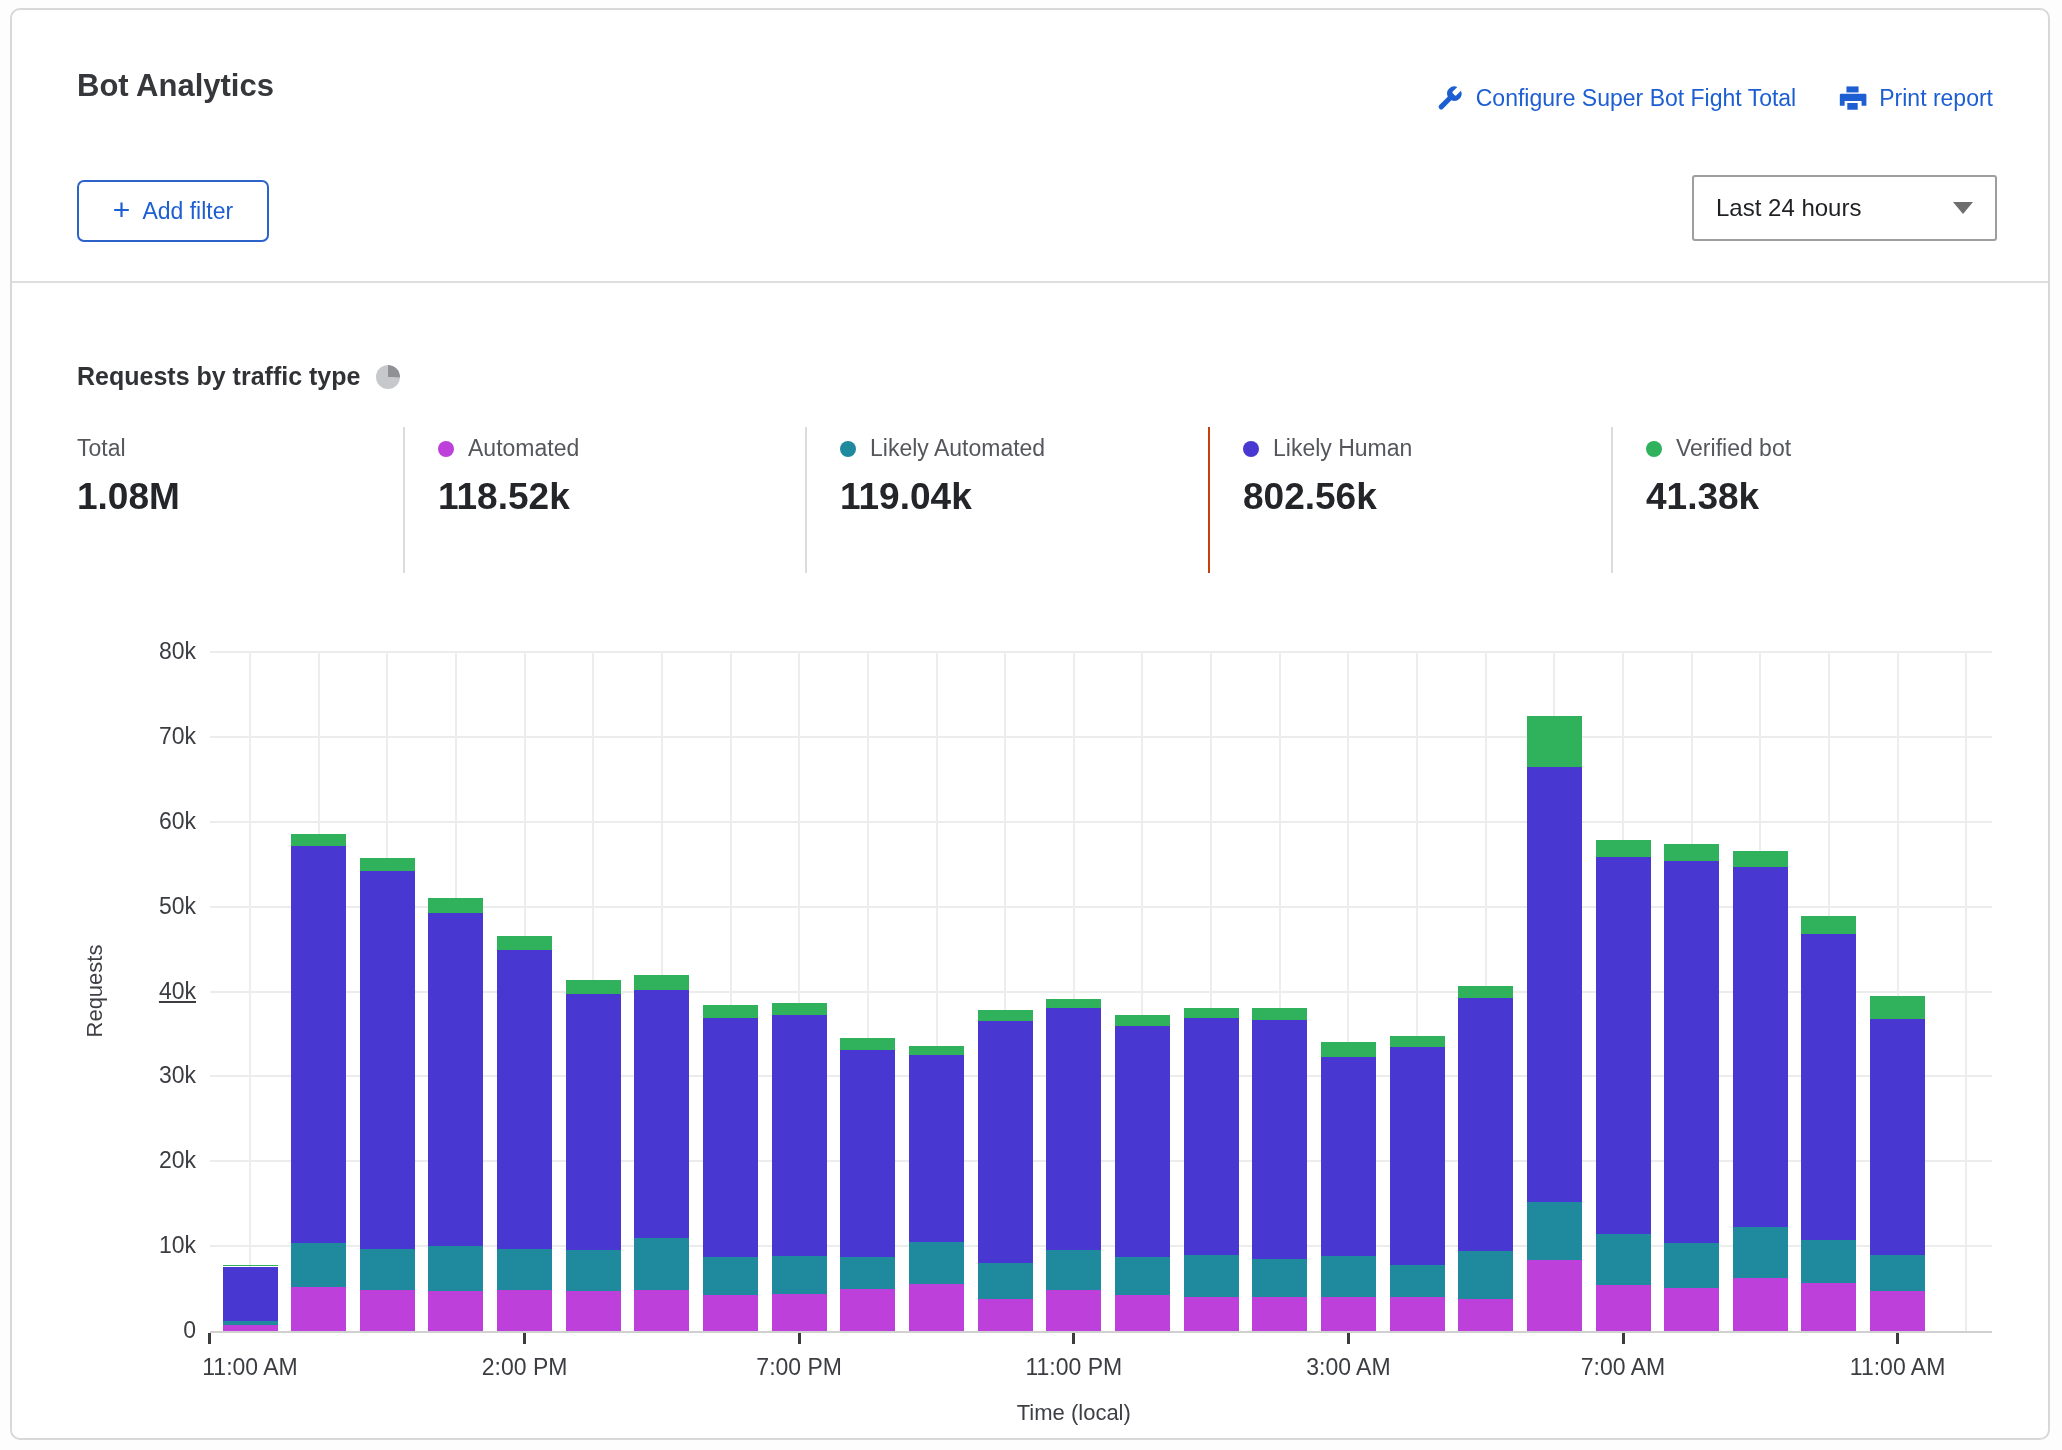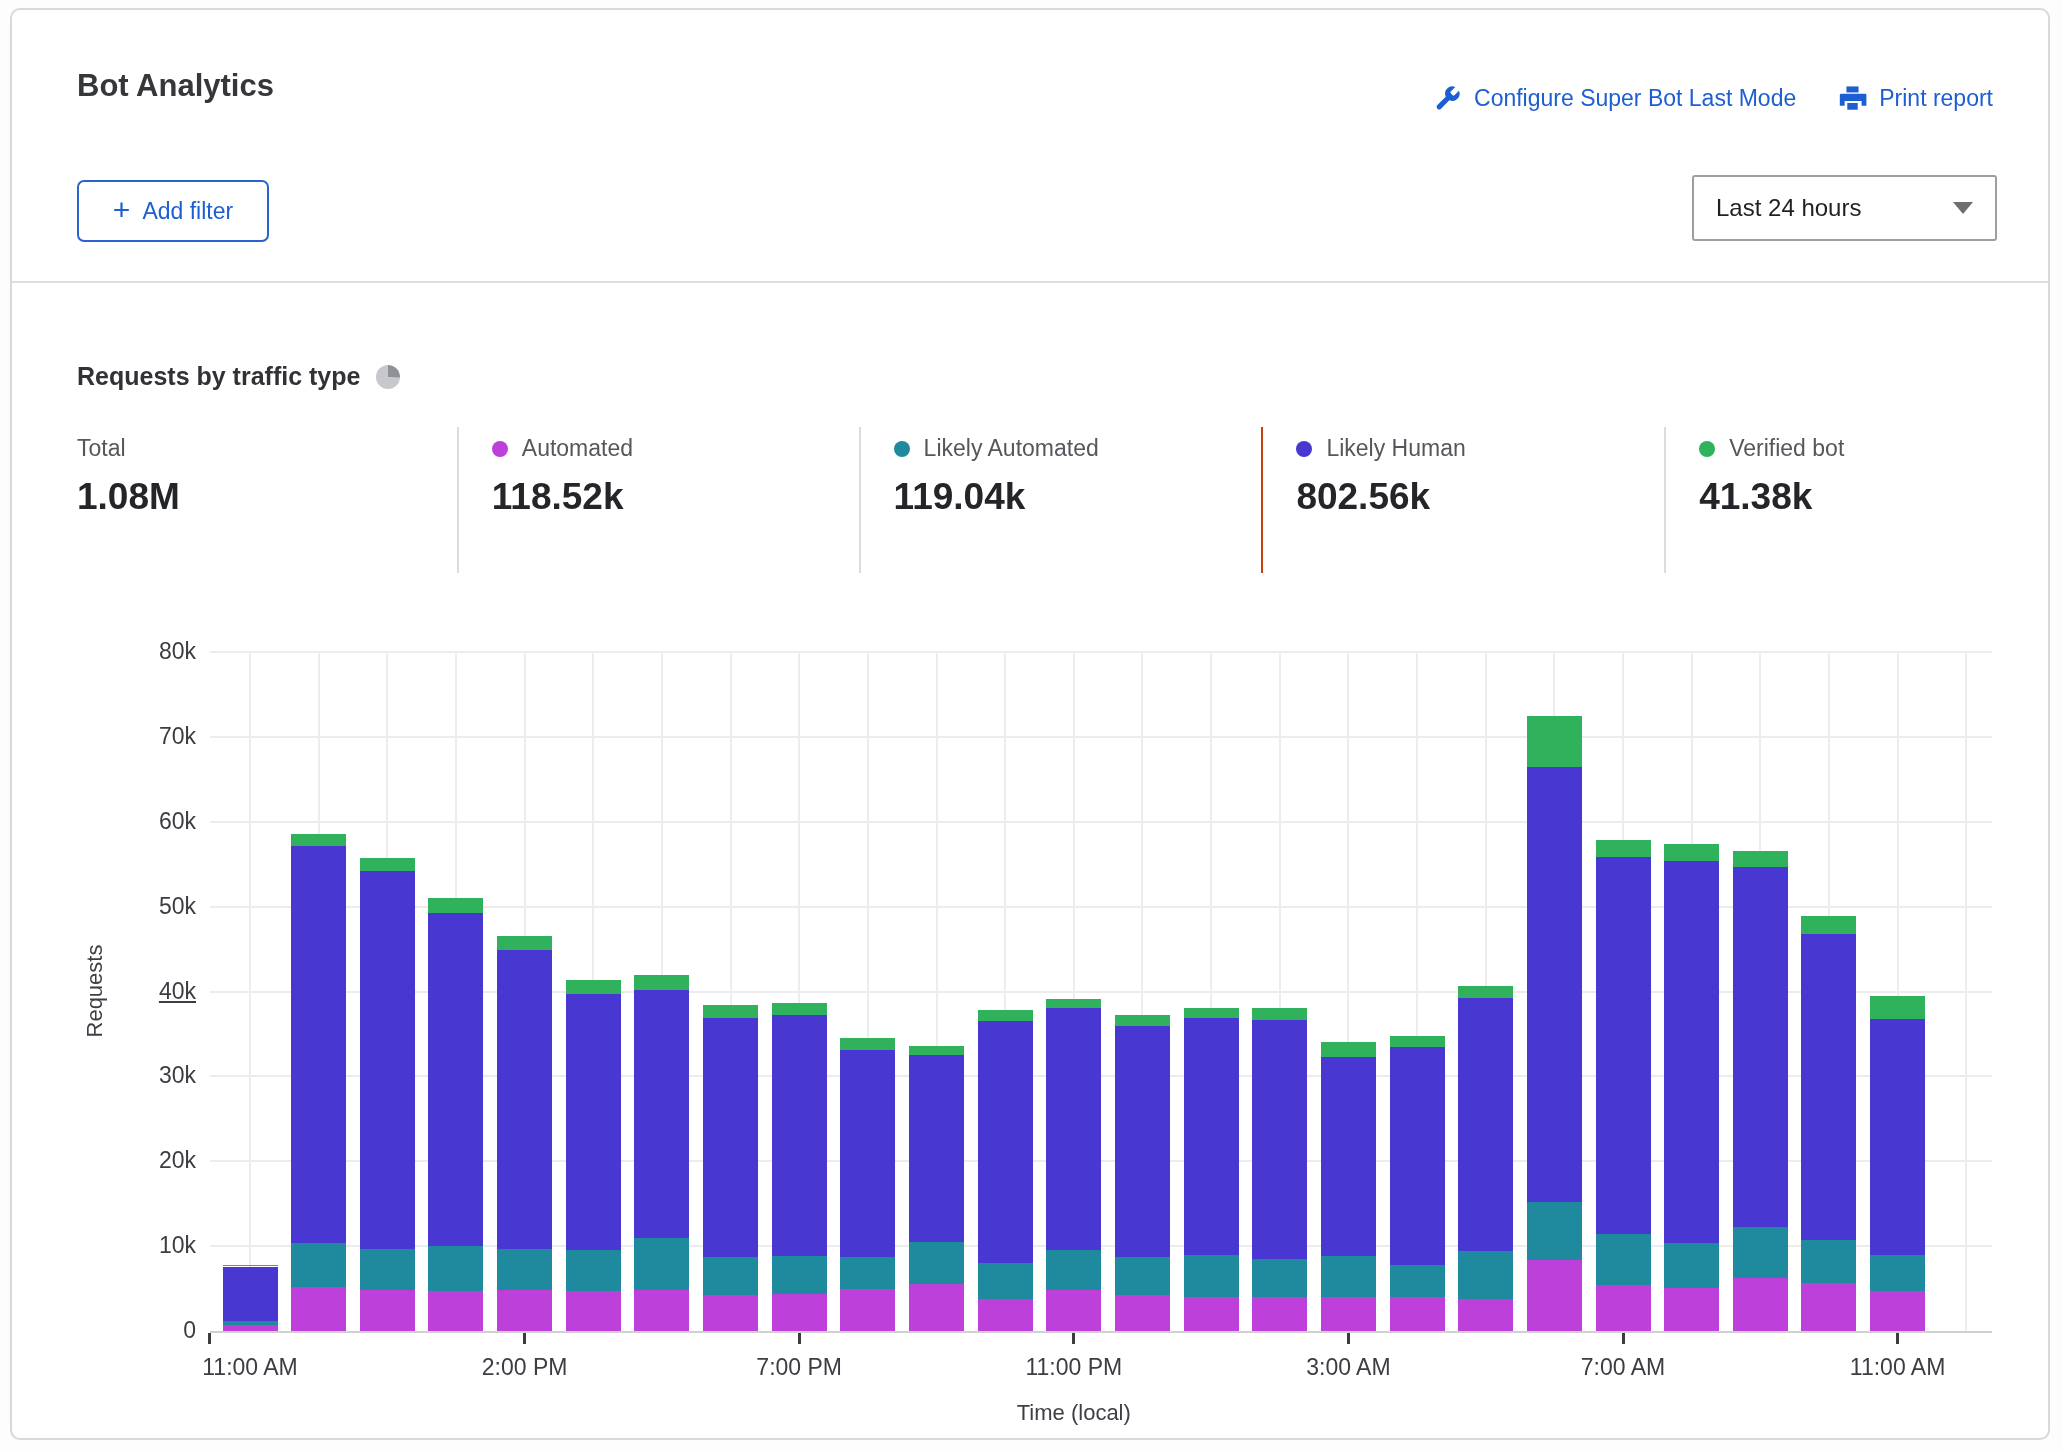--- a/index.html
+++ b/index.html
@@ -61,7 +61,7 @@
               <path d="M14.7 6.3a1 1 0 0 0 0 1.4l1.6 1.6a1 1 0 0 0 1.4 0l3.77-3.77a6 6 0 0 1-7.94 7.94l-6.91 6.91a2.12 2.12 0 0 1-3-3l6.91-6.91a6 6 0 0 1 7.94-7.94l-3.76 3.76z"></path>
             </svg>
           </span>
-          <span>Configure Super Bot Last Mode</span>
+          <span>Configure Super Bot Fight Total</span>
         </a>
         <a class="hlink">
           <span style="display:flex;">

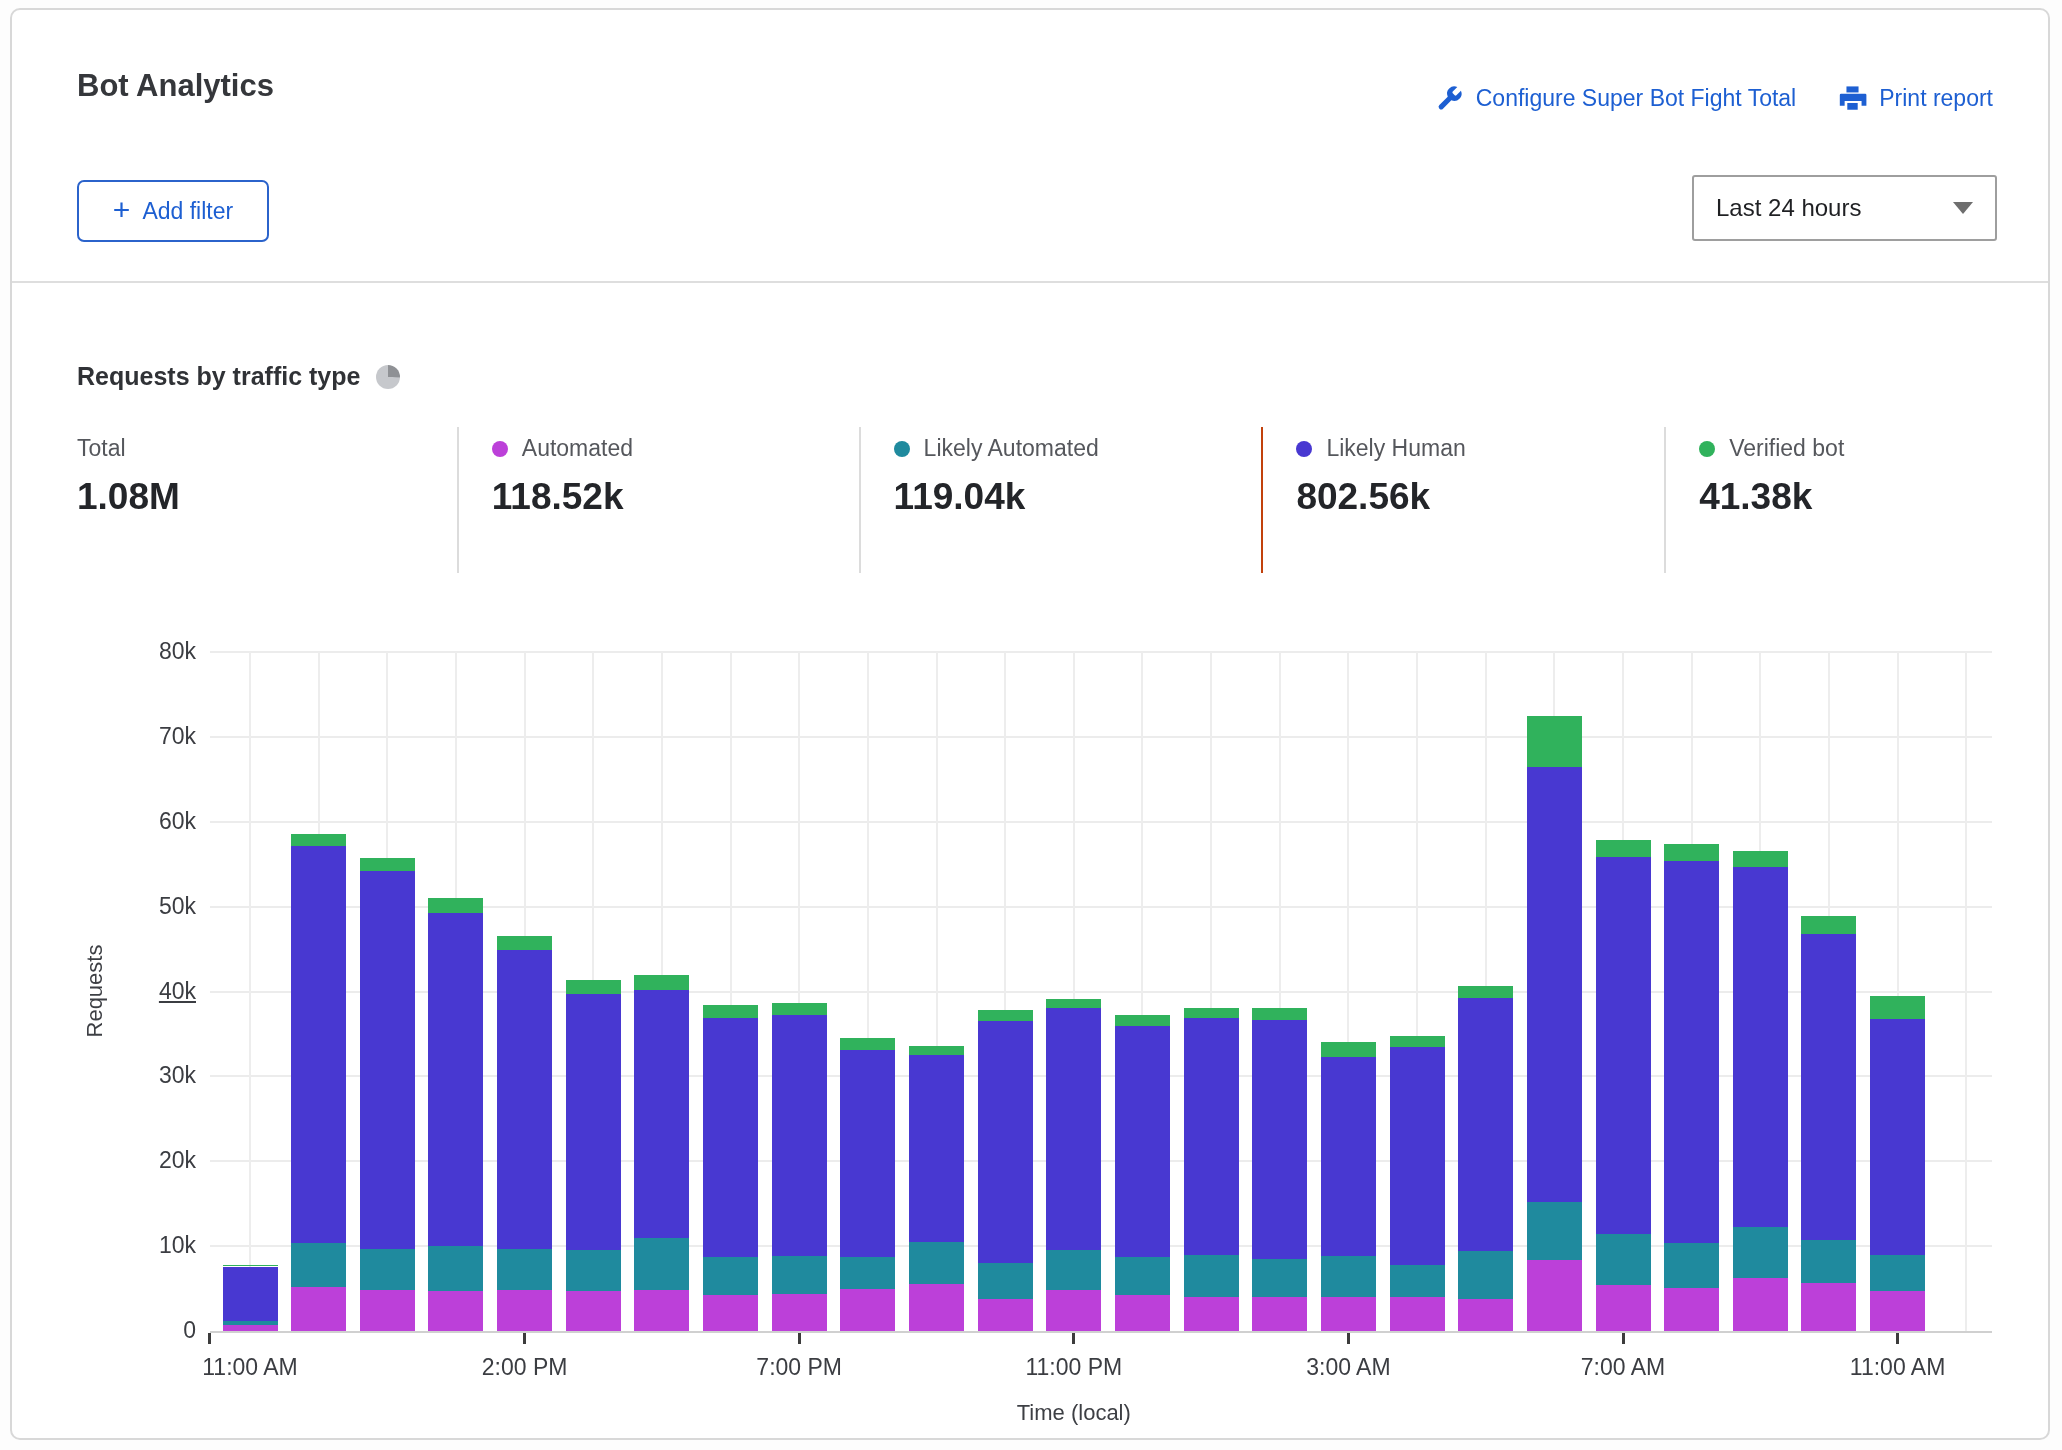--- a/index.html
+++ b/index.html
@@ -25,7 +25,7 @@
   .pie-icon{width:24px;height:24px;border-radius:50%;background:conic-gradient(#8f9195 0deg 88deg,#c6c8cc 96deg 360deg);}
   .stats-row{position:absolute;left:0;top:417px;width:100%;height:146px;display:flex;}
   .stat{box-sizing:border-box;padding-top:8px;}
-  .stat.b1{width:445px;padding-left:65px;}
+  .stat.b1{width:391px;padding-left:65px;}
   .stat.b2{width:402px;padding-left:33px;border-left:2px solid #dcdcdc;}
   .stat.b3{width:403px;padding-left:33px;border-left:2px solid #dcdcdc;}
   .stat.b4{width:403px;padding-left:33px;border-left:2px solid #c2410c;}

